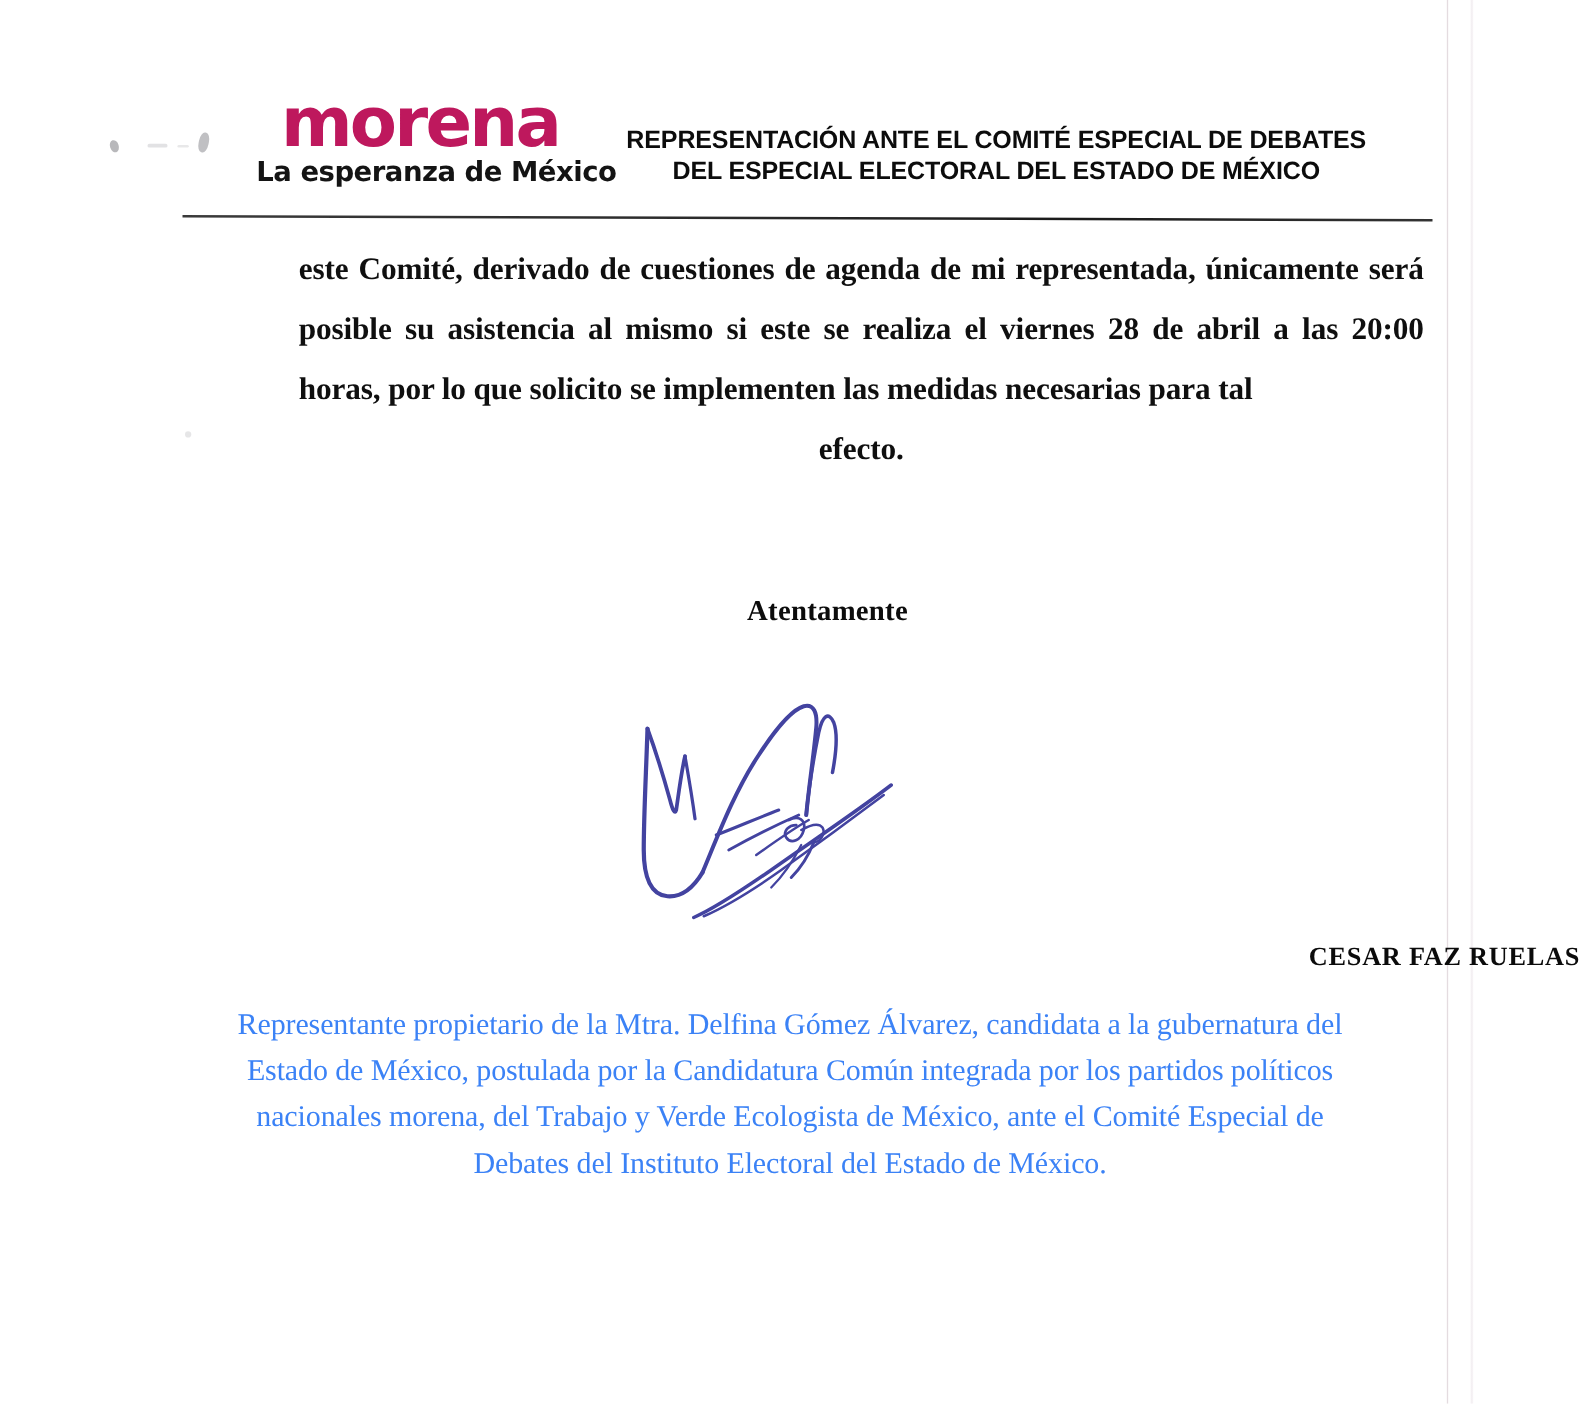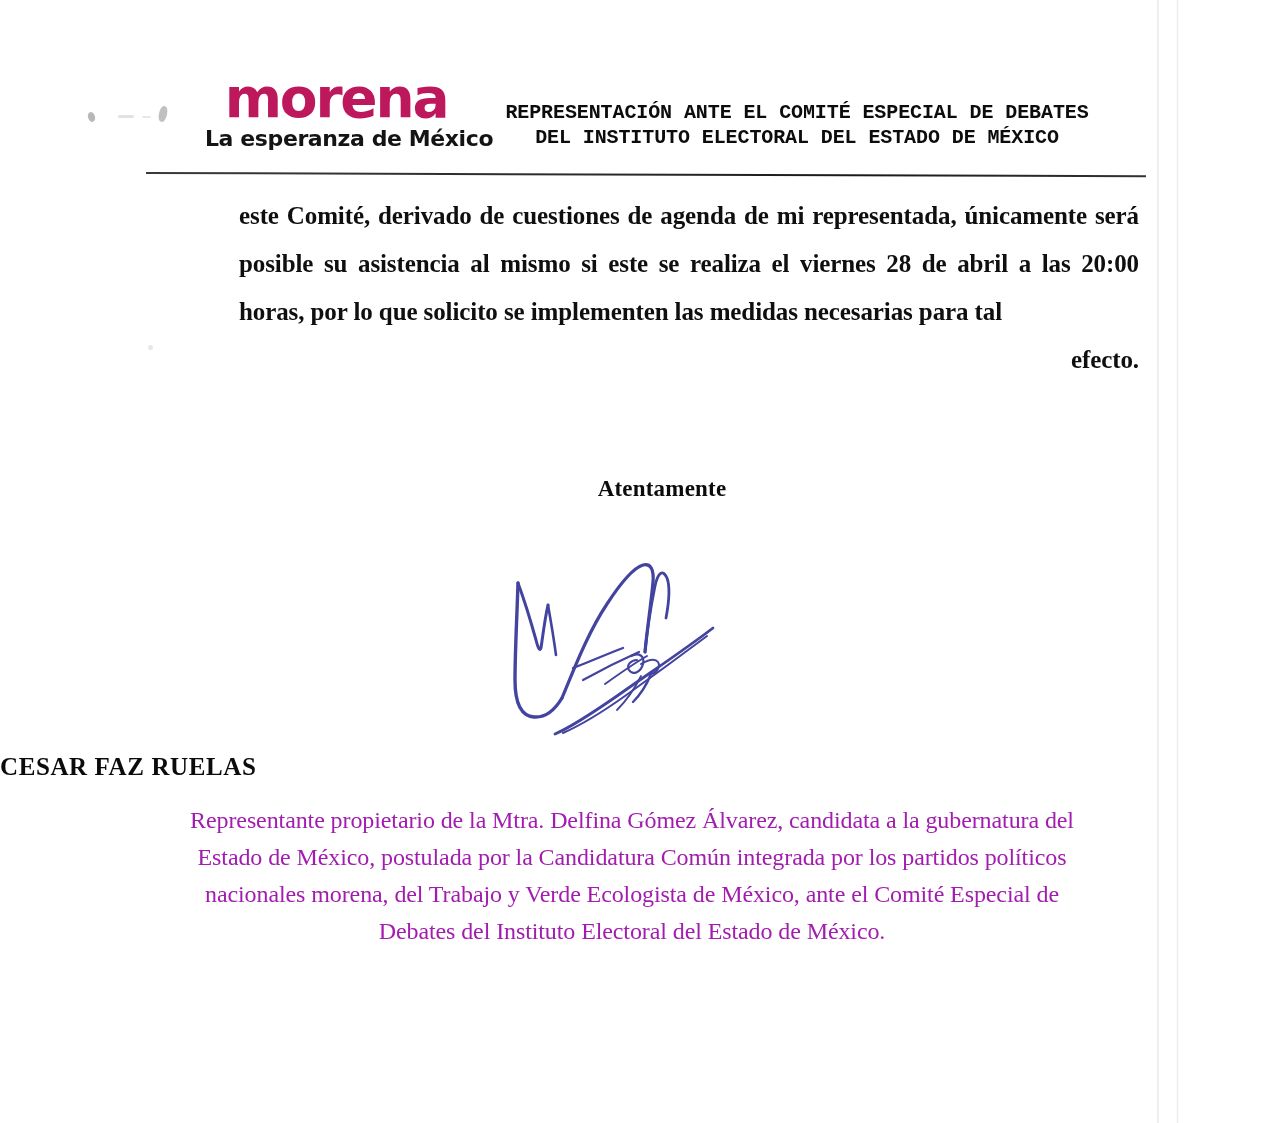--- a/index.html
+++ b/index.html
@@ -82,7 +82,7 @@
     top: 38px;
     width: 610px;
     text-align: center;
-    font-family: Liberation Mono, monospace;
+    font-family: Liberation Sans, sans-serif;
     font-weight: bold;
     font-size: 20px;
     line-height: 25px;

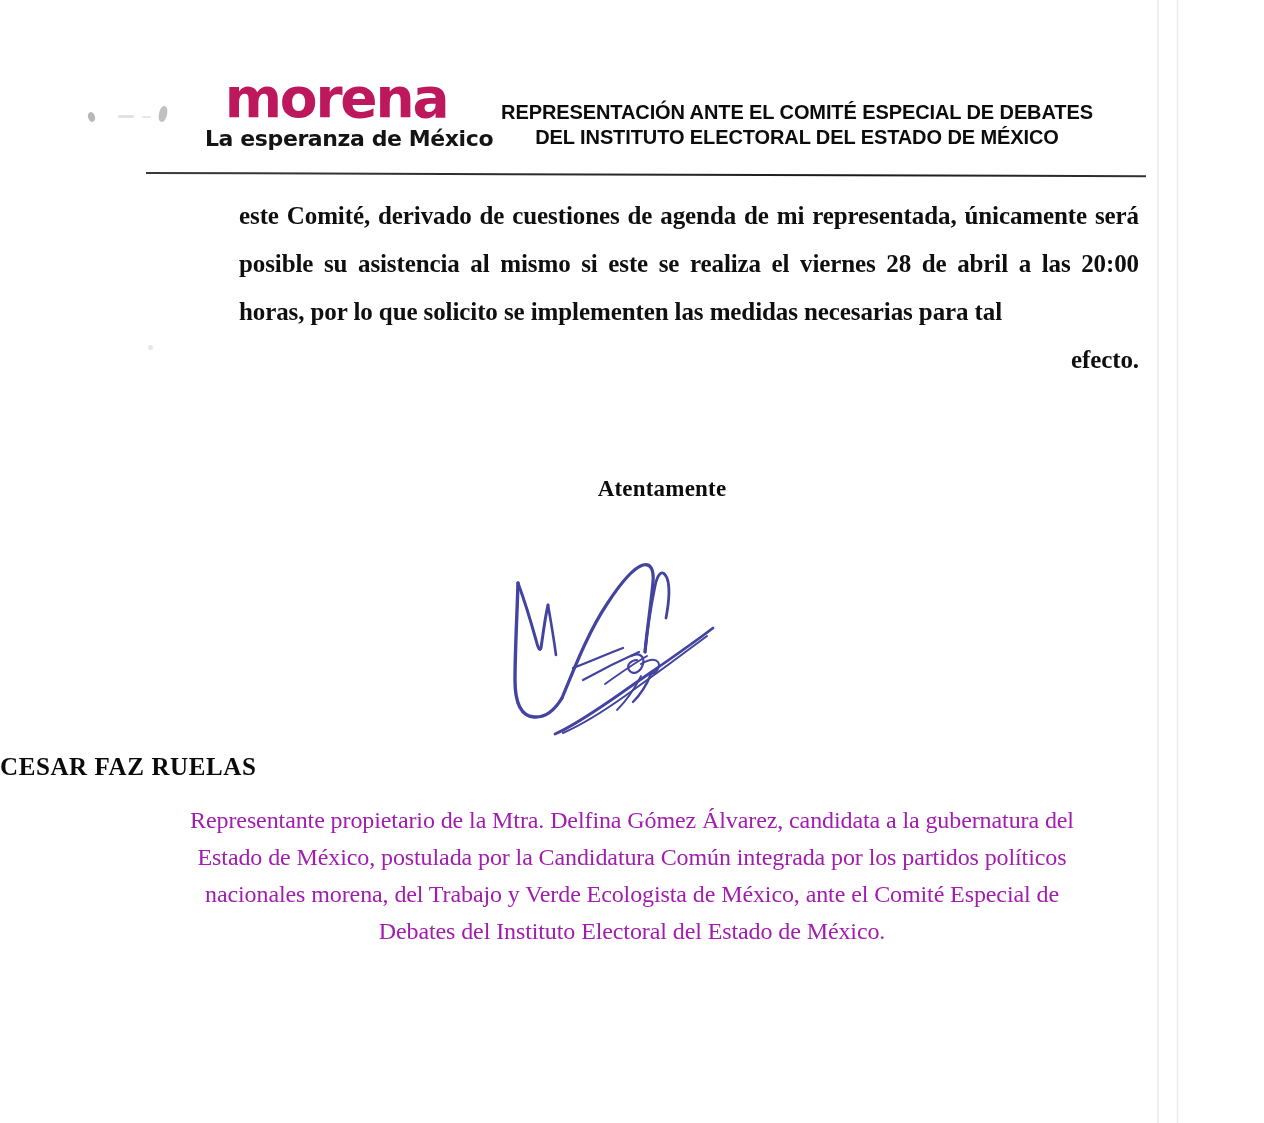--- a/index.html
+++ b/index.html
@@ -226,7 +226,7 @@
 
     <div class="header-title">
       <span>REPRESENTACIÓN ANTE EL COMITÉ ESPECIAL DE DEBATES</span>
-      <span class="line2">DEL INSTITUTO ELECTORAL DEL ESTADO DE MÉXICO</span>
+      <span class="line2">DEL ESPECIAL ELECTORAL DEL ESTADO DE MÉXICO</span>
     </div>
 
   </div>

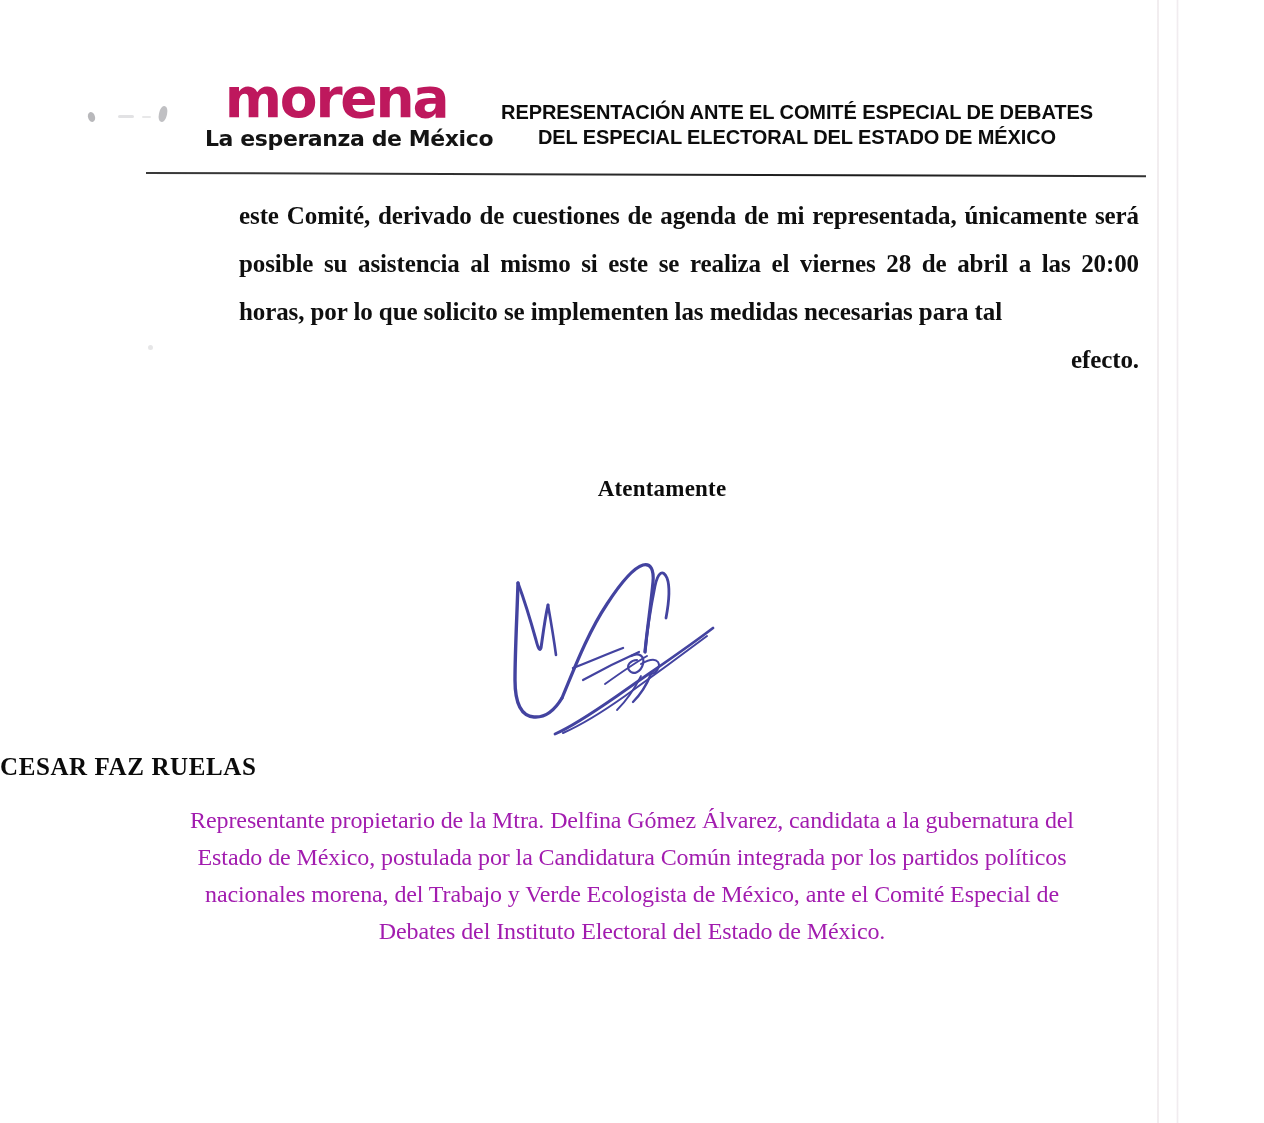--- a/index.html
+++ b/index.html
@@ -133,7 +133,7 @@
     margin-left: 43px;
   }
   .body-copy .para-tail {
-    text-align: right;
+    text-align: center;
   }
 
   .closing-line {

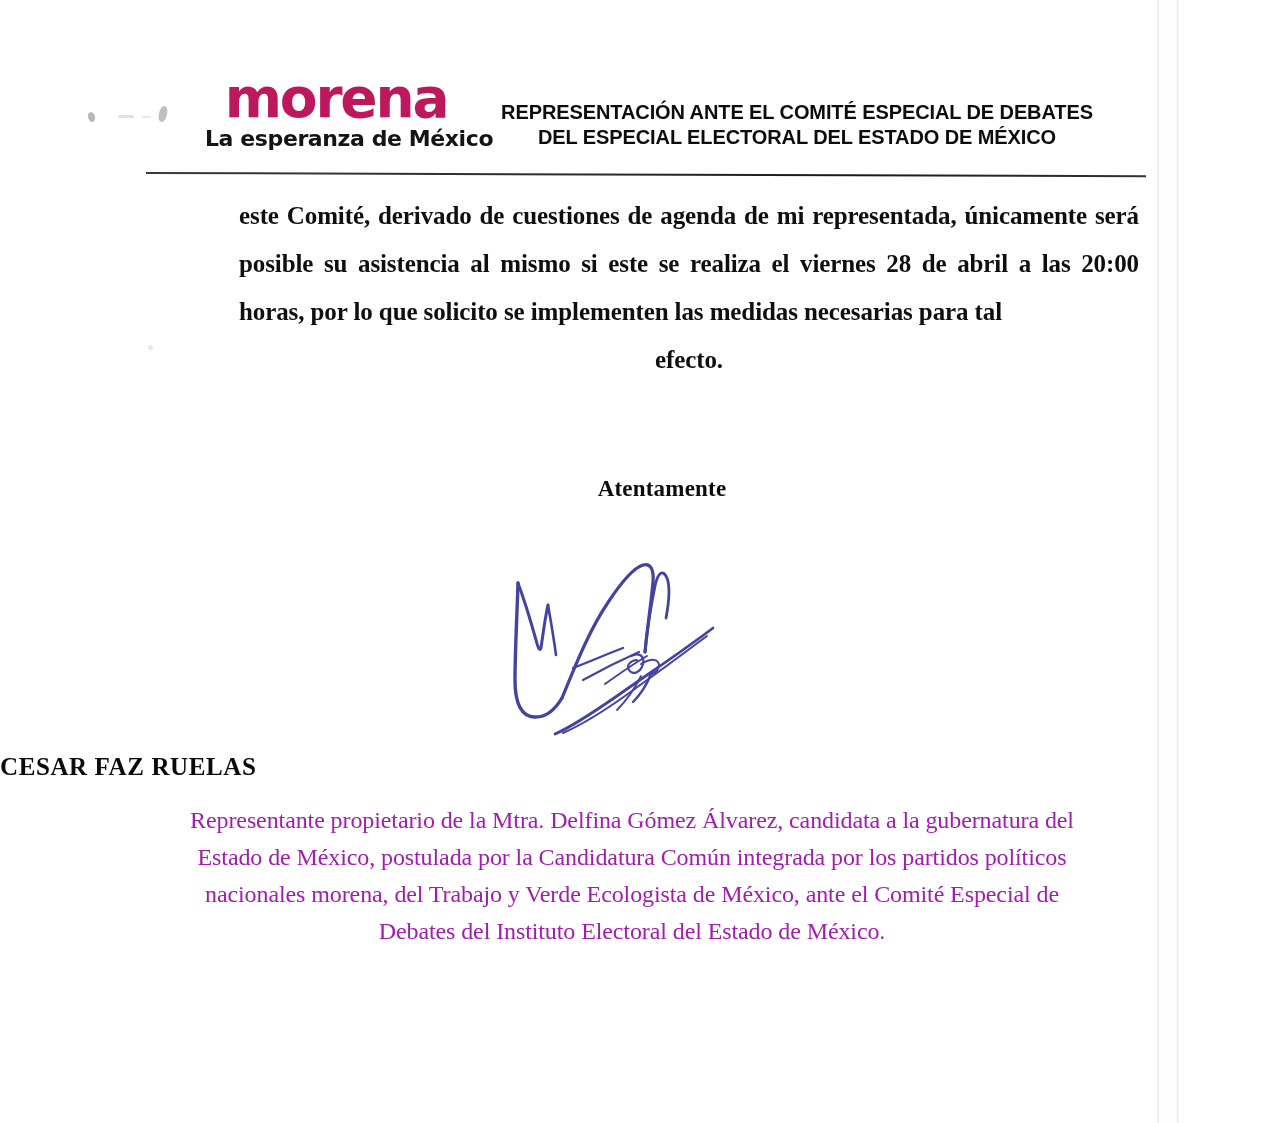--- a/index.html
+++ b/index.html
@@ -181,10 +181,10 @@
     left: 0;
     top: 753px;
     width: 1264px;
-    text-align: left;
-    font-family: "Liberation Serif", serif;
-    font-weight: bold;
-    font-size: 25px;
+    text-align: right;
+    font-family: "Liberation Serif", serif;
+    font-weight: bold;
+    font-size: 21px;
     letter-spacing: 0.6px;
     color: #0b0b0b;
   }

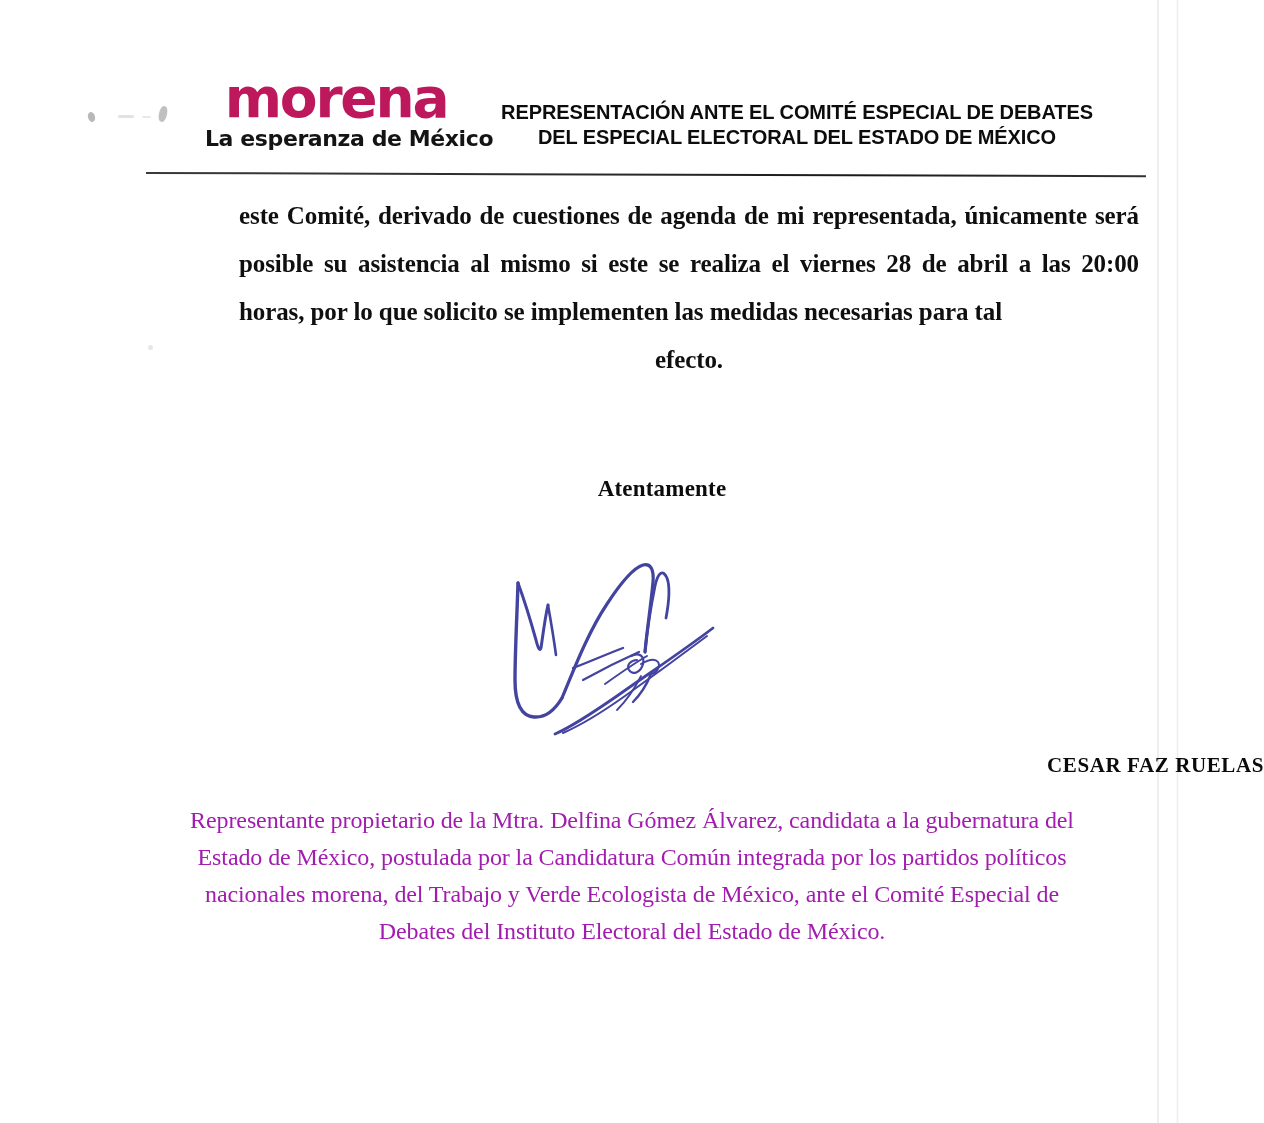--- a/index.html
+++ b/index.html
@@ -199,7 +199,7 @@
     font-weight: normal;
     font-size: 24px;
     line-height: 37px;
-    color: #a21caf;
+    color: #3b82f6;
     letter-spacing: -0.1px;
   }
 </style>

